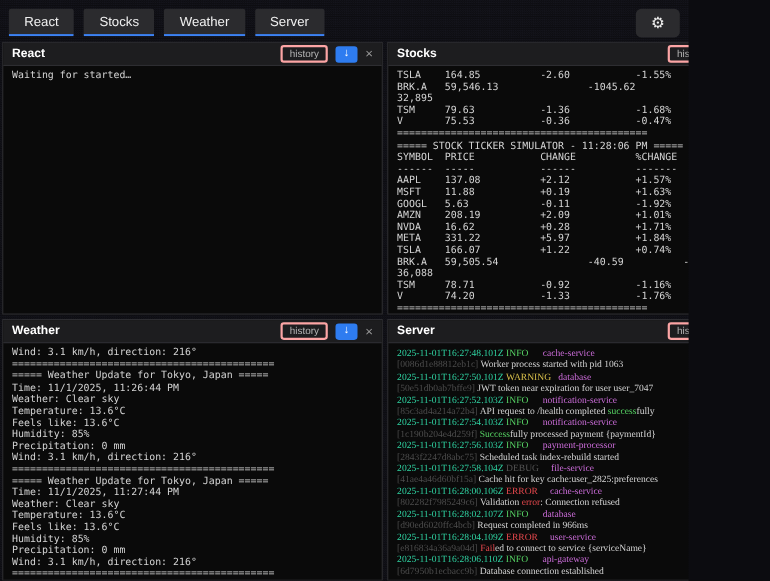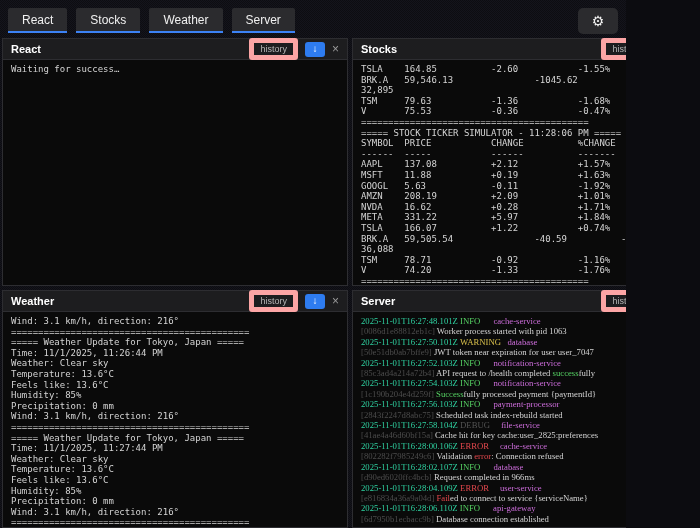--- a/index.html
+++ b/index.html
@@ -22,7 +22,7 @@
   .phead{flex:0 0 20px;height:20px;background:#1d1d1f;display:flex;align-items:center;
          gap:7px;padding:0 8px;border-bottom:1px solid #2d2d31;}
   .ptitle{flex:1;font-size:11px;font-weight:bold;color:#ffffff;}
-  .histbtn{background:transparent;border:5px solid #fca5a5;color:#b5b5b5;font-size:9px;
+  .histbtn{background:transparent;border:2px solid #fca5a5;color:#b5b5b5;font-size:9px;
          border-radius:3px;padding:1px 6px;font-family:"Liberation Sans",sans-serif;cursor:pointer;}
   .dlbtn{background:#2e7cf0;border:none;color:#fff;width:20px;height:15px;border-radius:3px;
          font-size:10px;line-height:1;display:flex;align-items:center;justify-content:center;cursor:pointer;}

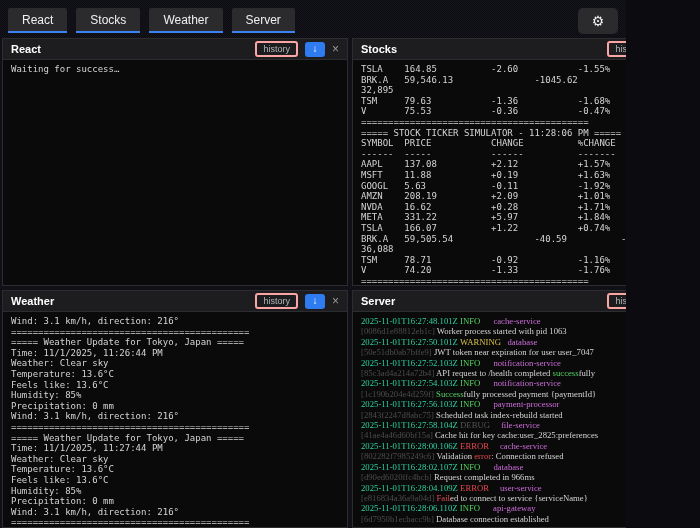--- a/index.html
+++ b/index.html
@@ -62,7 +62,7 @@
         </button>
         <span class="closex">×</span>
       </div>
-      <pre class="content">Waiting for success…</pre>
+      <pre class="content">Waiting for started…</pre>
     </section>
 
     <section class="panel">

